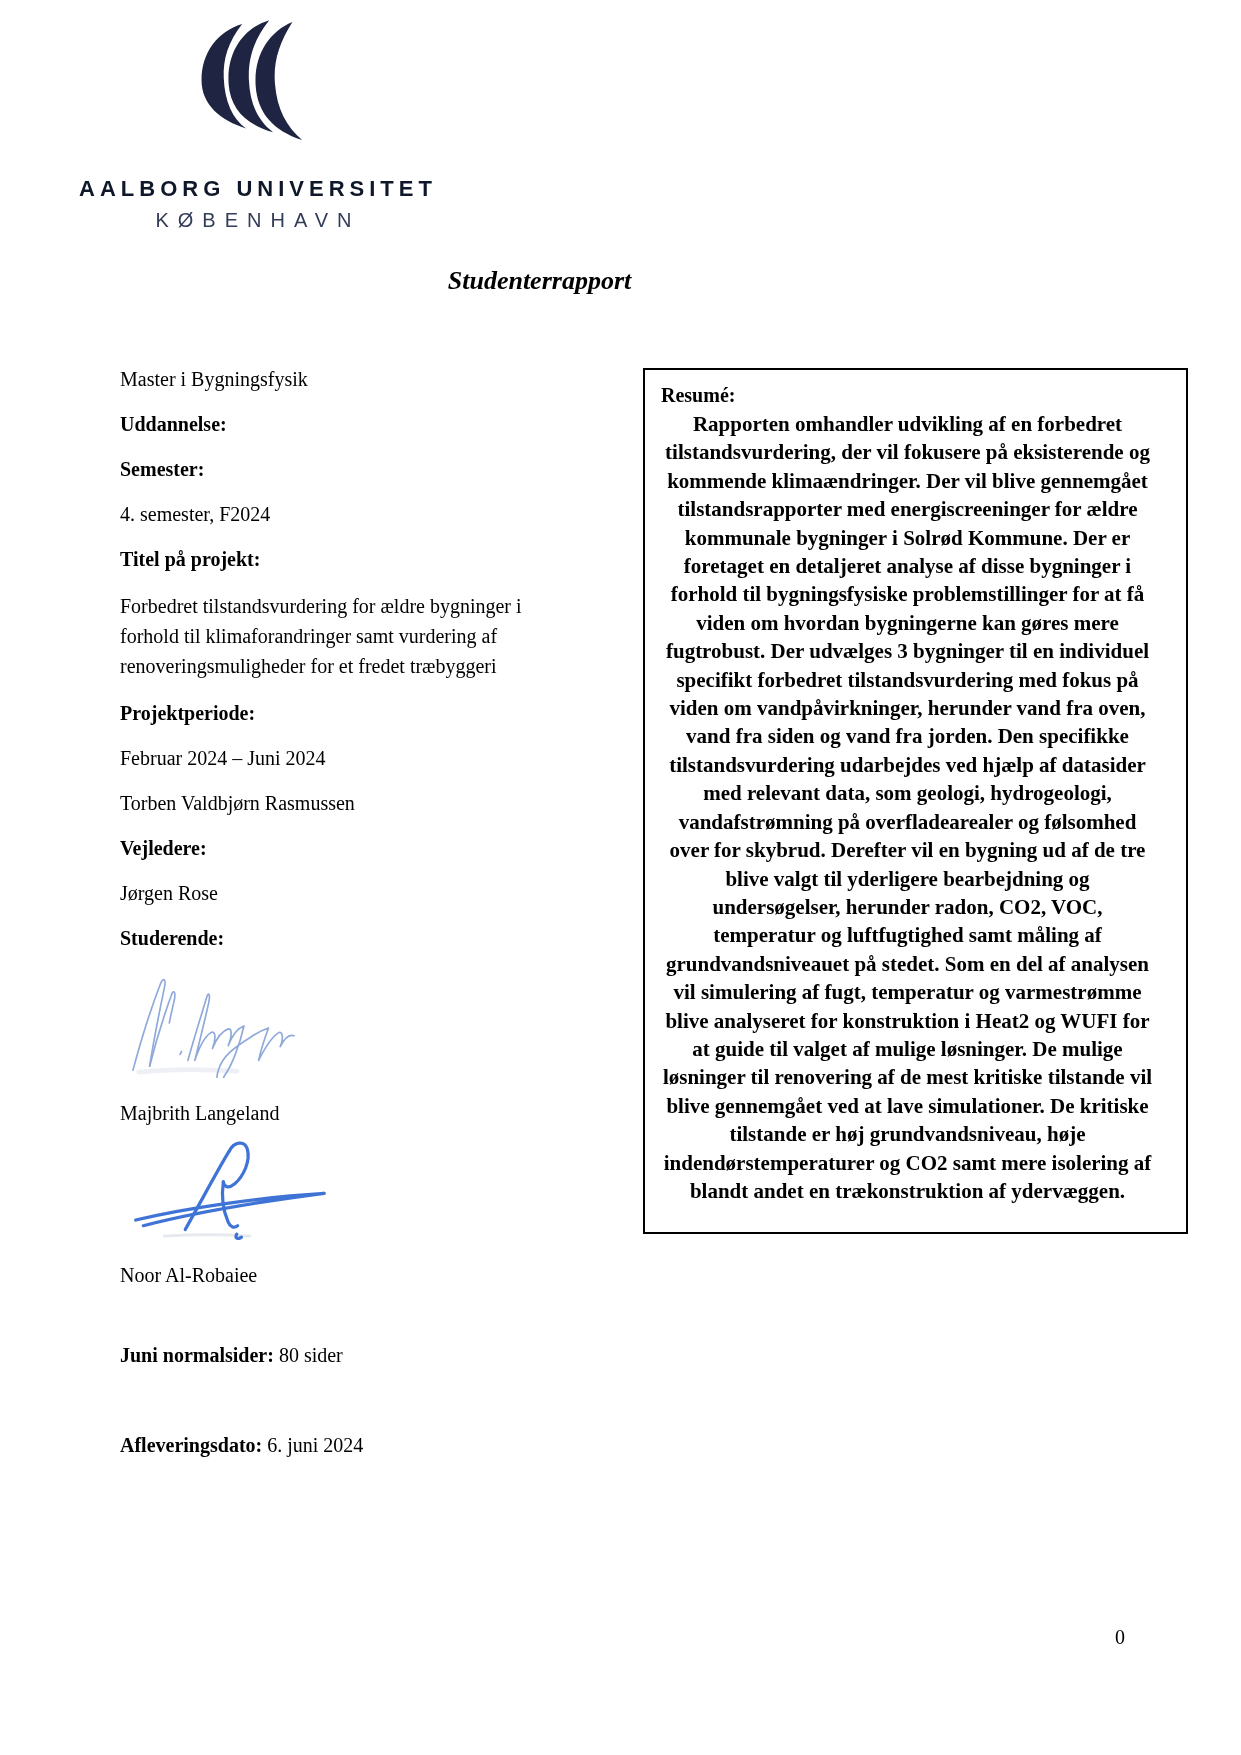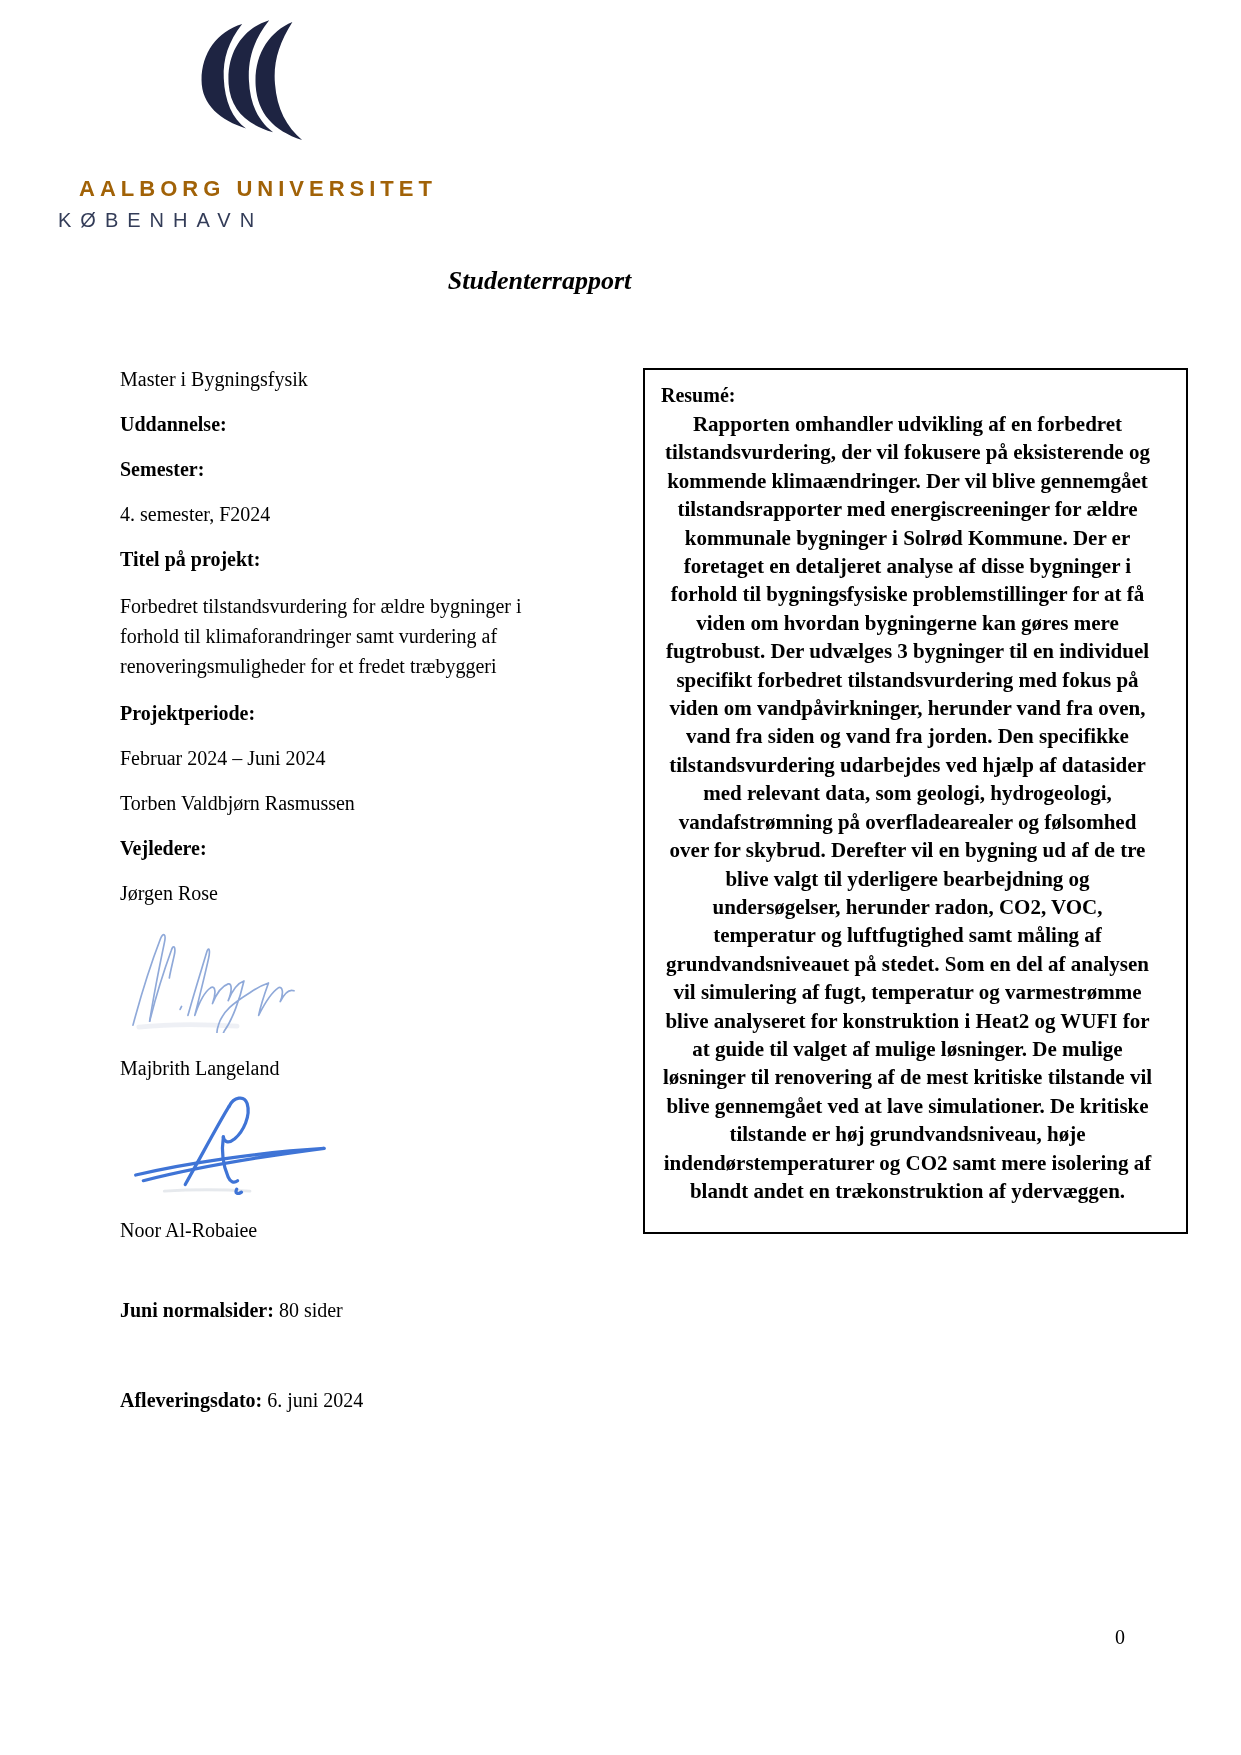--- a/index.html
+++ b/index.html
@@ -11,7 +11,7 @@
   .wordmark1{
     position:absolute;left:58px;top:176px;width:400px;text-align:center;
     font-family:"Liberation Sans", sans-serif;font-weight:700;font-size:22px;
-    letter-spacing:5px;color:#a16207;white-space:nowrap;
+    letter-spacing:5px;color:#0f172a;white-space:nowrap;
   }
   .wordmark2{
     position:absolute;left:58px;top:209px;width:400px;text-align:left;

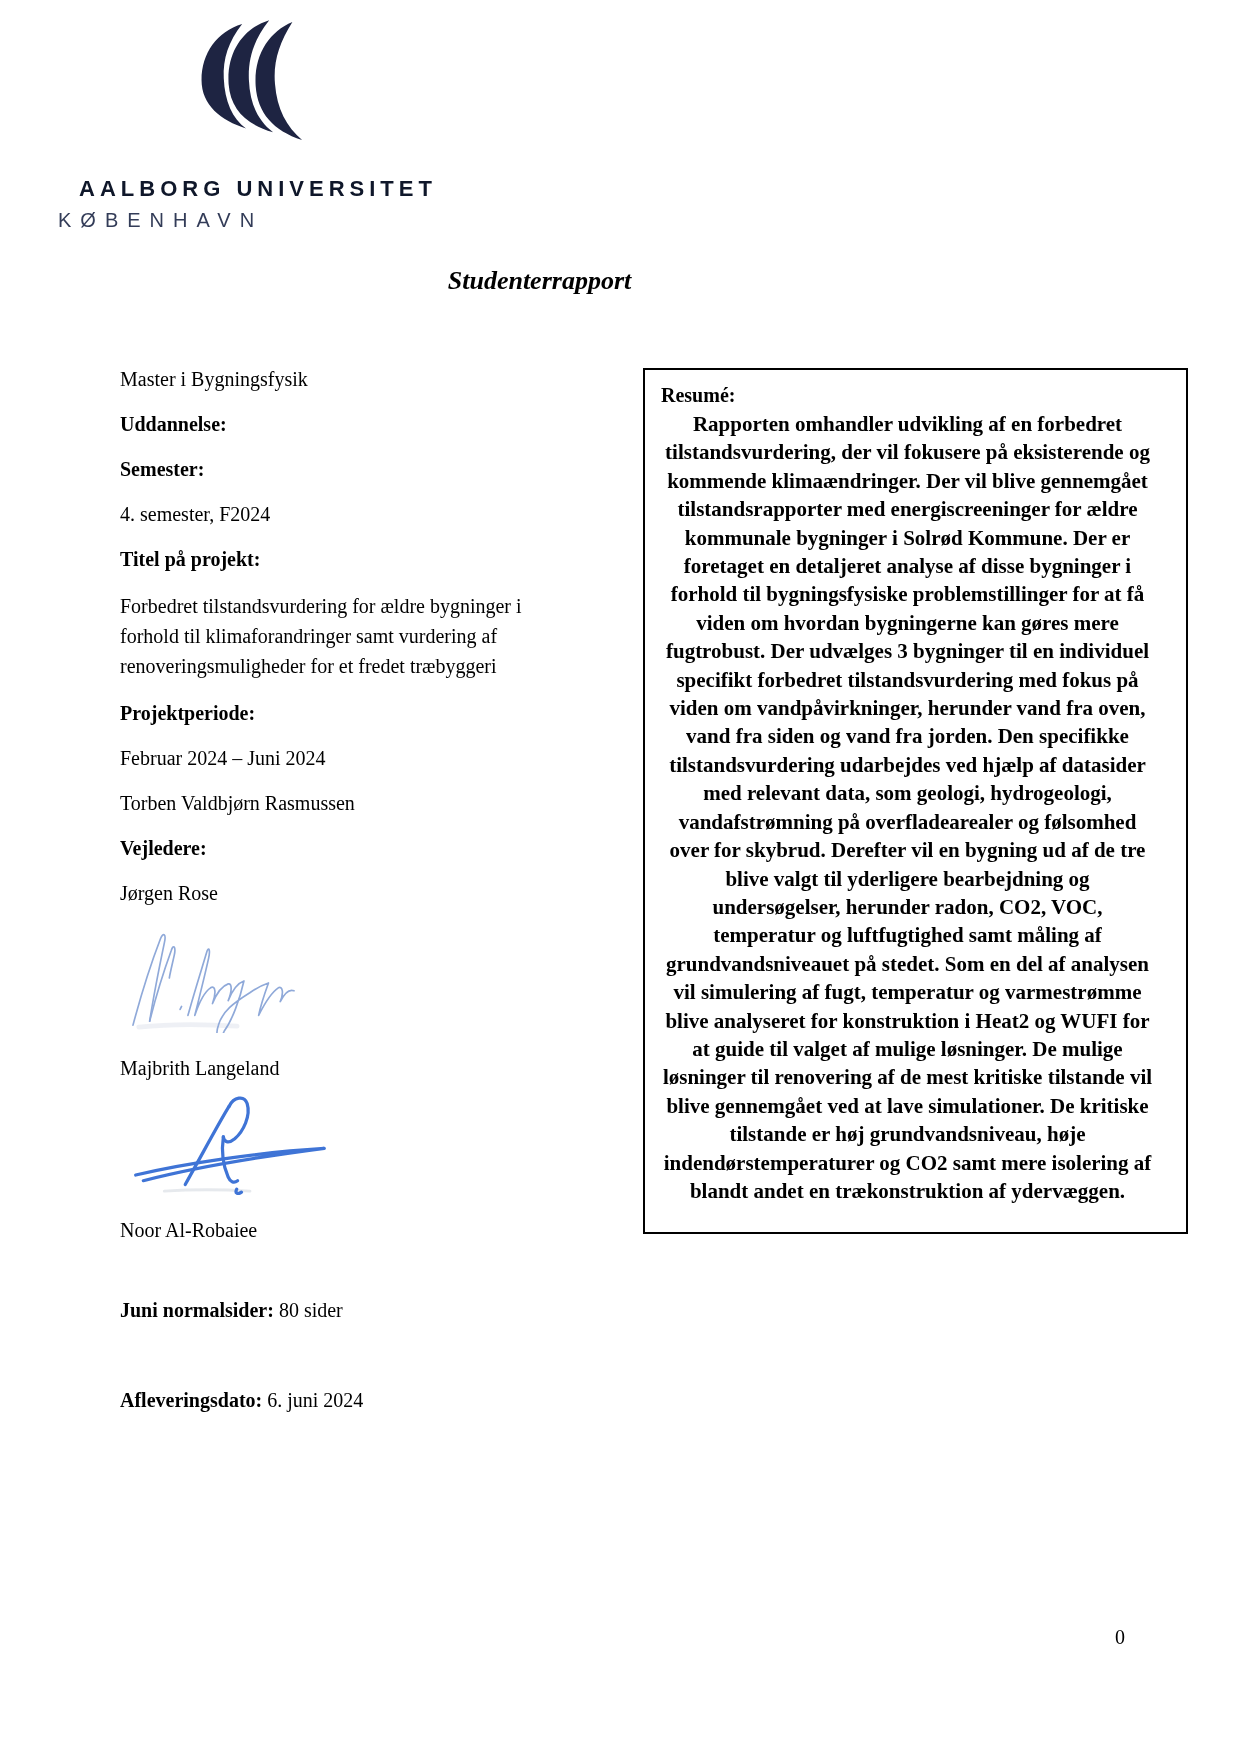--- a/index.html
+++ b/index.html
@@ -14,7 +14,7 @@
     letter-spacing:5px;color:#0f172a;white-space:nowrap;
   }
   .wordmark2{
-    position:absolute;left:58px;top:209px;width:400px;text-align:left;
+    position:absolute;left:58px;top:209px;width:400px;text-align:center;
     font-family:"Liberation Sans", sans-serif;font-weight:400;font-size:20px;
     letter-spacing:9px;color:#333c58;white-space:nowrap;
   }

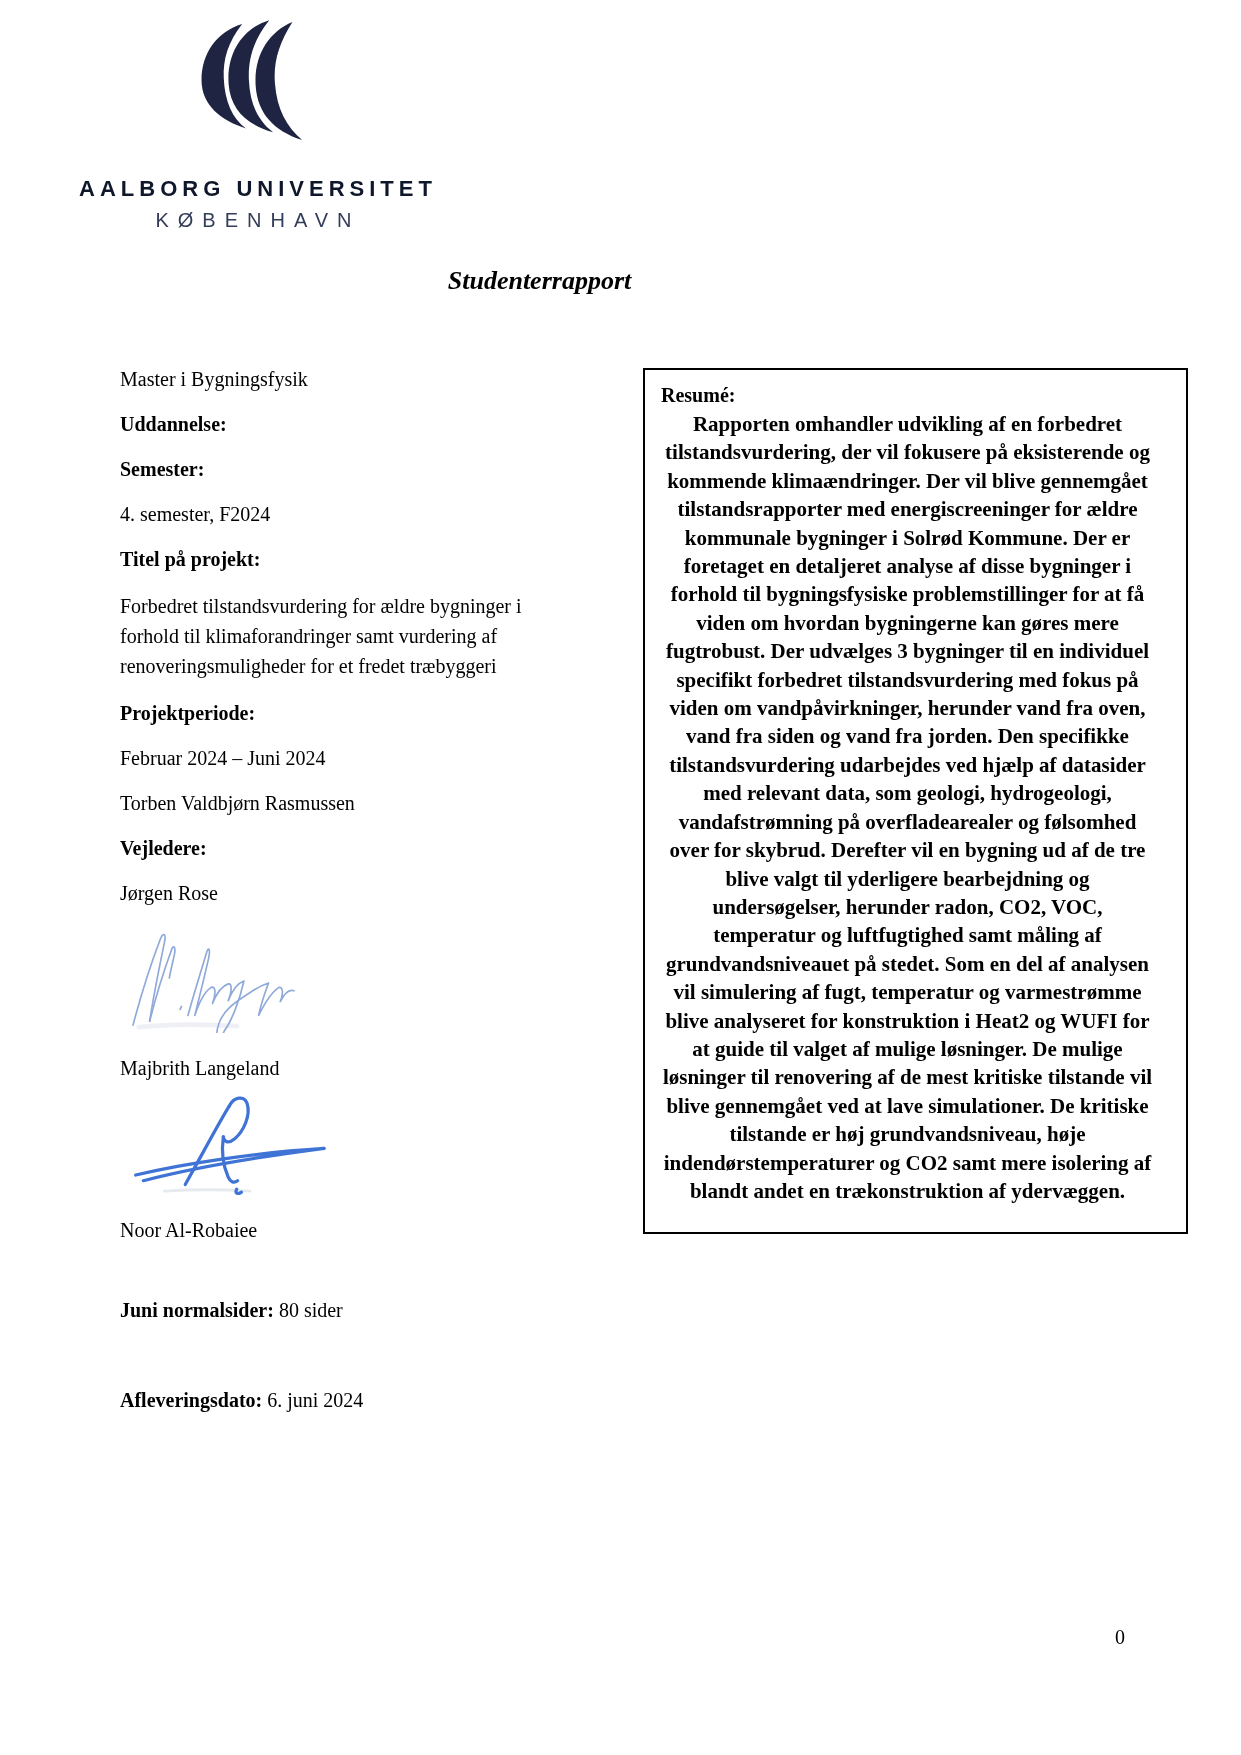--- a/index.html
+++ b/index.html
@@ -72,6 +72,7 @@
   <div class="mb19 label">Vejledere:</div>
   <div class="mb19">Jørgen Rose</div>
 
+  <div class="mb19 label">Studerende:</div>
 
   <svg class="sig1" width="178" height="108" viewBox="0 0 175 110" aria-hidden="true">
     <path d="M12,104 C40,101 80,101 112,103" stroke="#e2e6ee" stroke-width="5" fill="none" opacity="0.6" stroke-linecap="round"></path>

